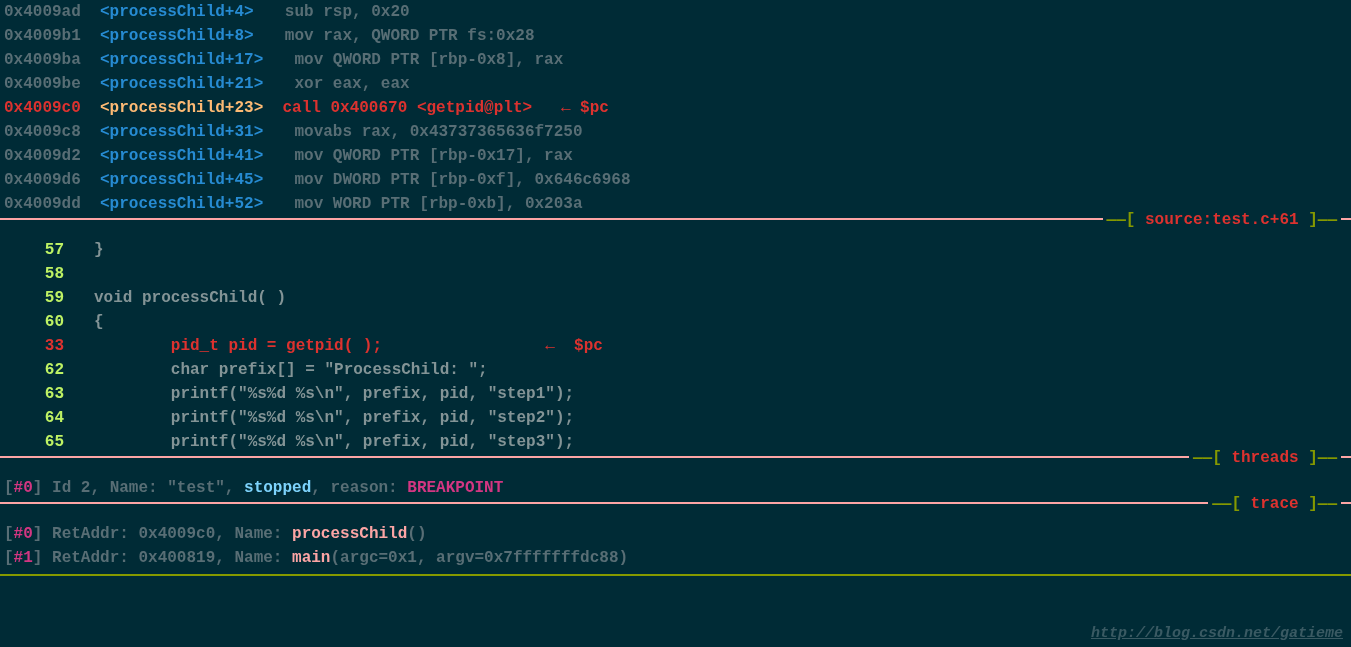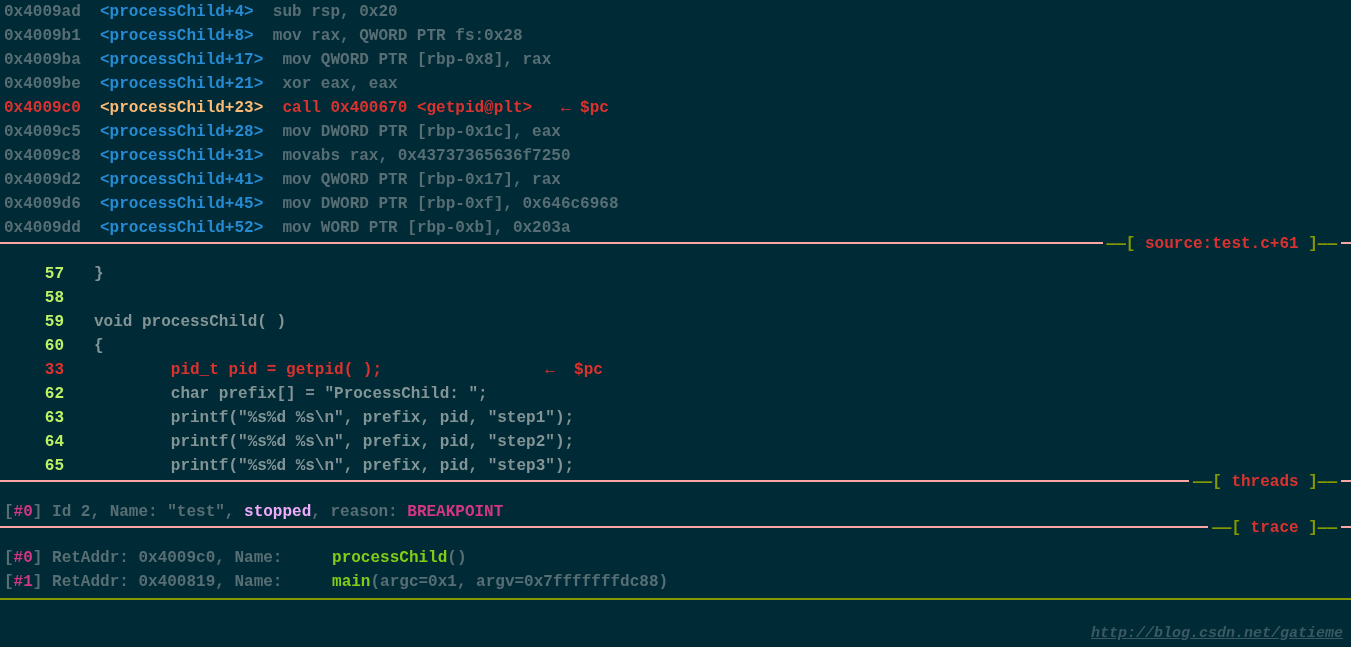--- a/index.html
+++ b/index.html
@@ -19,7 +19,7 @@
   .addr-hl { color: #dc322f; font-weight: bold; }
   .sym { color: #268bd2; }
   .sym-hl { color: #fdba74; font-weight: bold; }
-  .instr { color: #586e75; }
+  .instr { color: #586e75; margin-left: 12px; }
   .instr-hl { color: #dc322f; font-weight: bold; }
   .pc-mark { color: #dc322f; font-weight: bold; }
   

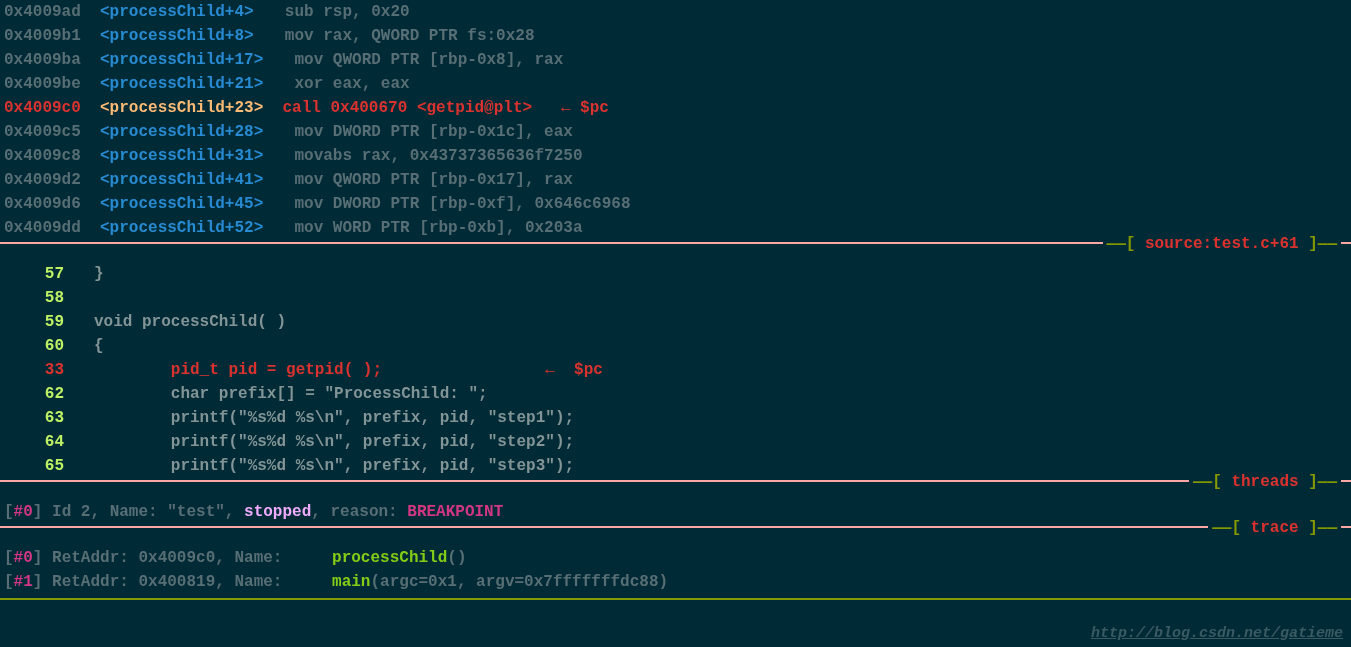--- a/index.html
+++ b/index.html
@@ -83,7 +83,6 @@
     <div class="line"><span class="addr">0x4009ba</span>  <span class="sym">&lt;processChild+17&gt;</span>  <span class="instr">mov QWORD PTR [rbp-0x8], rax</span></div>
     <div class="line"><span class="addr">0x4009be</span>  <span class="sym">&lt;processChild+21&gt;</span>  <span class="instr">xor eax, eax</span></div>
     <div class="line"><span class="addr-hl">0x4009c0</span>  <span class="sym-hl">&lt;processChild+23&gt;</span>  <span class="instr-hl">call 0x400670 &lt;getpid@plt&gt;</span>   <span class="pc-mark">← $pc</span></div>
-    <div class="line"><span class="addr">0x4009c5</span>  <span class="sym">&lt;processChild+28&gt;</span>  <span class="instr">mov DWORD PTR [rbp-0x1c], eax</span></div>
     <div class="line"><span class="addr">0x4009c8</span>  <span class="sym">&lt;processChild+31&gt;</span>  <span class="instr">movabs rax, 0x43737365636f7250</span></div>
     <div class="line"><span class="addr">0x4009d2</span>  <span class="sym">&lt;processChild+41&gt;</span>  <span class="instr">mov QWORD PTR [rbp-0x17], rax</span></div>
     <div class="line"><span class="addr">0x4009d6</span>  <span class="sym">&lt;processChild+45&gt;</span>  <span class="instr">mov DWORD PTR [rbp-0xf], 0x646c6968</span></div>

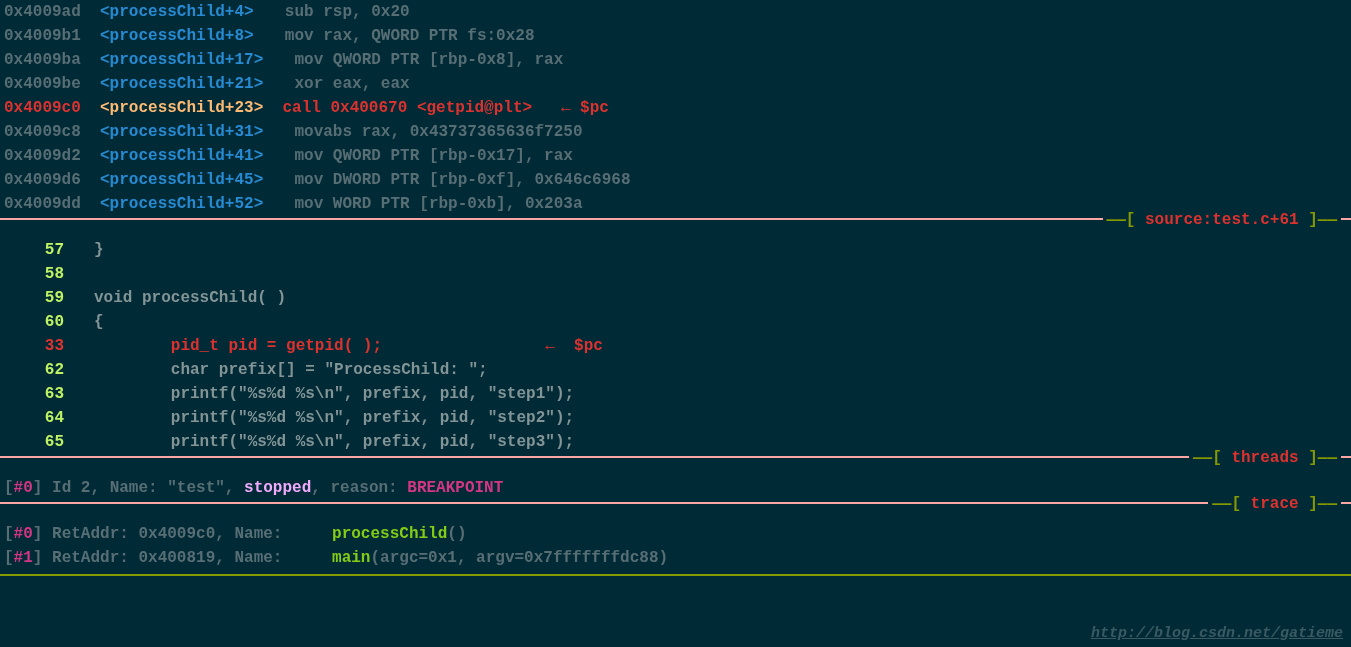--- a/index.html
+++ b/index.html
@@ -53,7 +53,7 @@
   .src-code { color: #839496; }
   .src-code-hl { color: #dc322f; font-weight:bold; }
   .thread-text { color: #586e75; }
-  .stopped { color: #f0abfc; font-weight:bold; }
+  .stopped { color: #7dd3fc; font-weight:bold; }
   .breakpoint { color: #d33682; font-weight:bold; }
   .trace-text { color: #586e75; }
   .func { color: #84cc16; margin-left: 40px; }

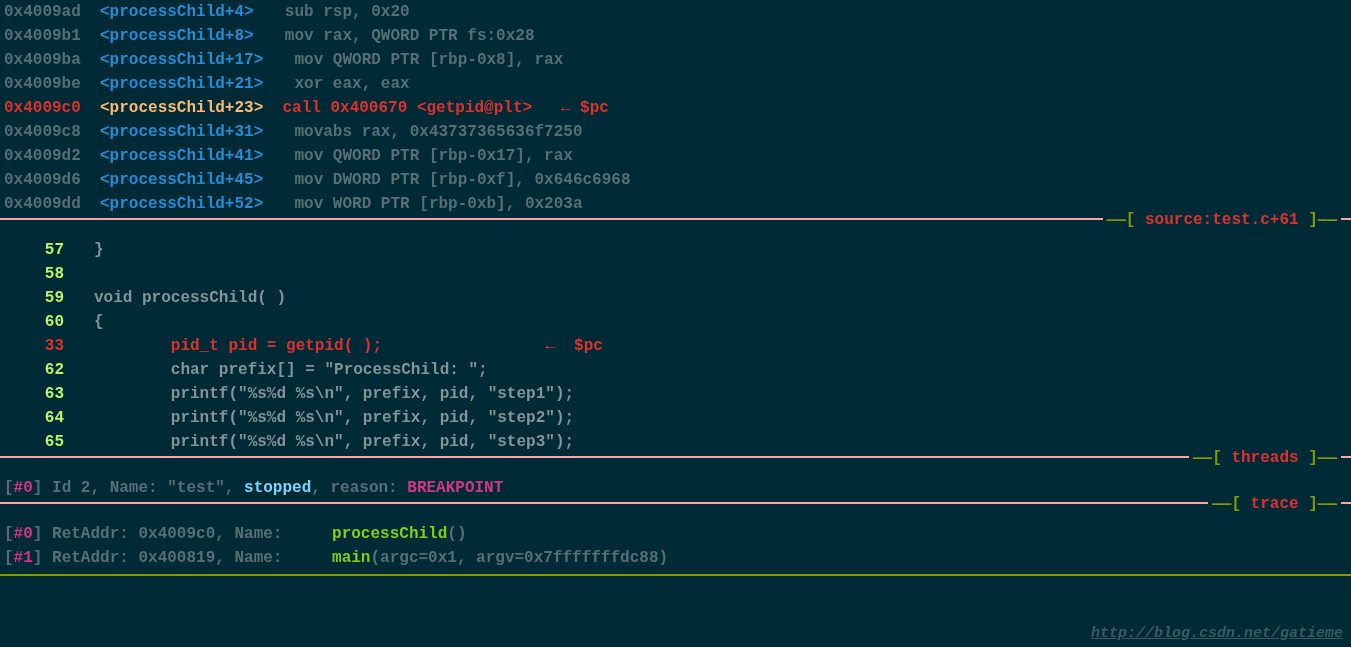--- a/index.html
+++ b/index.html
@@ -56,7 +56,7 @@
   .stopped { color: #7dd3fc; font-weight:bold; }
   .breakpoint { color: #d33682; font-weight:bold; }
   .trace-text { color: #586e75; }
-  .func { color: #84cc16; margin-left: 40px; }
+  .func { color: #fca5a5; }
   
   .bracket { color: #586e75; }
   .hash0 { color: #d33682; font-weight:bold;}

